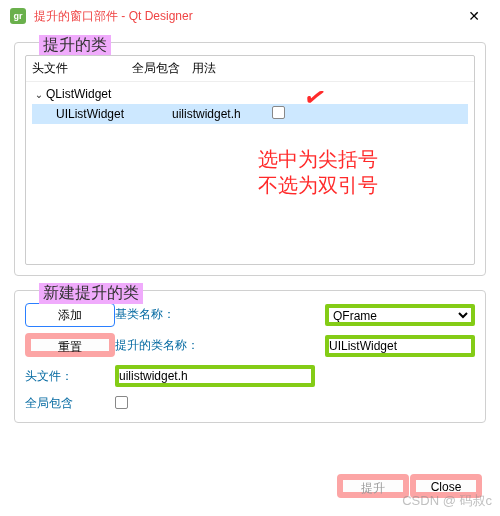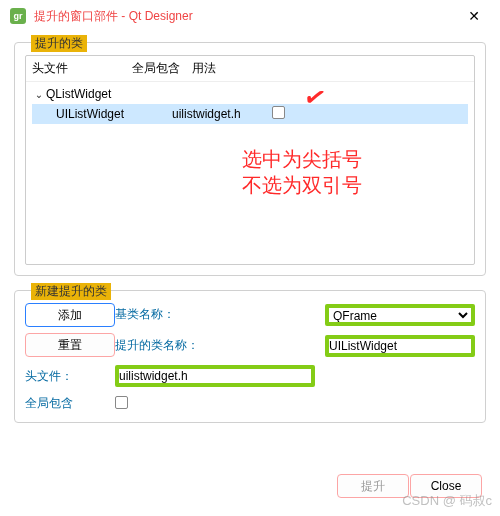--- a/index.html
+++ b/index.html
@@ -11,7 +11,7 @@
 .close-x{width:32px;height:32px;display:flex;align-items:center;justify-content:center;cursor:pointer;font-size:14px}
 .content{padding:10px 14px 0 14px}
 .groupbox{border:1px solid #d0d0d0;border-radius:4px;padding:12px 10px 10px;margin-bottom:14px;position:relative}
-.groupbox-title{position:absolute;top:-8px;left:16px;background:#eab308;padding:0 4px;font-size:12px;color:#333}
+.groupbox-title{position:absolute;top:-8px;left:24px;background:#f0abfc;padding:0 4px;font-size:16px;color:#333}
 .tree{border:1px solid #ccc;border-radius:2px;height:210px;background:#fff;position:relative}
 .tree-head{display:flex;padding:4px 6px;border-bottom:1px solid #eee}
 .th{font-size:12px;color:#000}

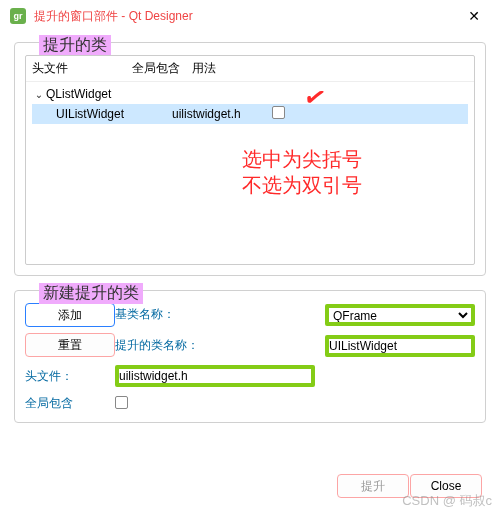--- a/index.html
+++ b/index.html
@@ -68,7 +68,7 @@
         </div>
       </div>
       <div class="check-mark">✓</div>
-      <div class="annot" style="left:216px;top:90px">
+      <div class="annot" style="left:232px;top:90px">
         <div>选中为尖括号</div>
         <div>不选为双引号</div>
       </div>

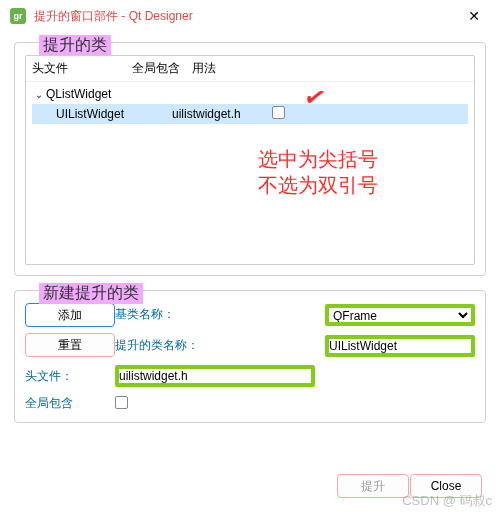--- a/index.html
+++ b/index.html
@@ -29,7 +29,7 @@
 .lbl{font-size:12px;color:#0369a1}
 select,input[type=text]{height:22px;border:4px solid #84cc16;border-radius:2px;padding:0 0;font-family:inherit;font-size:12px;width:100%;background:#fff}
 .mono{font-family:"Courier New",monospace;font-size:12px}
-.btn{height:24px;border:1px solid #fca5a5;border-radius:4px;background:#fdfdfd;font-family:inherit;font-size:12px;cursor:pointer;padding:0 8px}
+.btn{height:24px;border:6px solid #fca5a5;border-radius:4px;background:#fdfdfd;font-family:inherit;font-size:12px;cursor:pointer;padding:0 8px}
 .btn.accent{border:1px solid #2a7fff;background:#fff}
 .sidebtns{display:flex;flex-direction:column;gap:6px;margin-left:auto;width:90px}
 .bottombar{position:absolute;bottom:18px;right:18px;display:flex;gap:1px}

